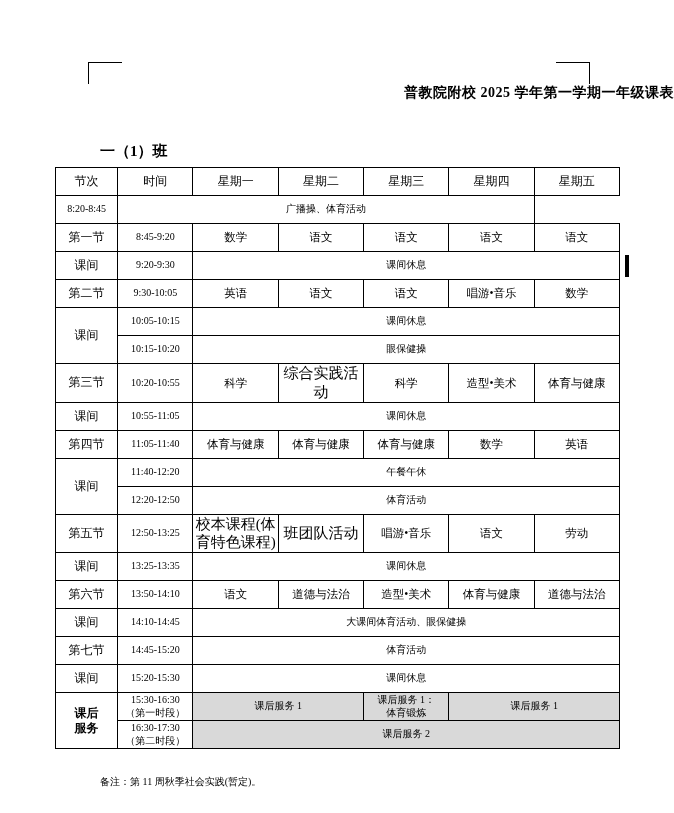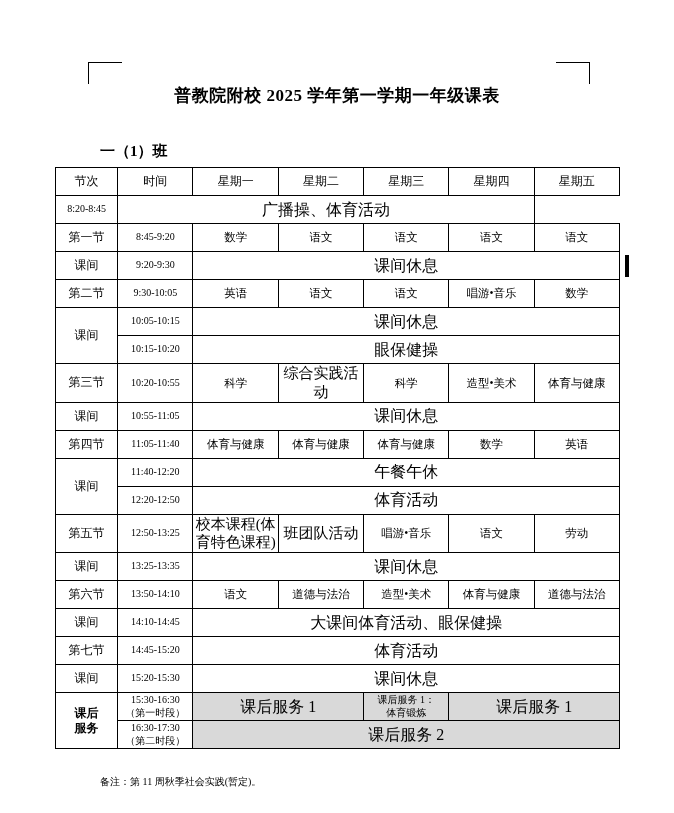--- a/index.html
+++ b/index.html
@@ -36,8 +36,8 @@
     top: 84px;
     left: 0;
     width: 674px;
-    text-align: center;
-    font-size: 17px;
+    text-align: right;
+    font-size: 14px;
     font-weight: bold;
     letter-spacing: 0.5px;
     font-family: "Liberation Serif", "DejaVu Serif", serif;

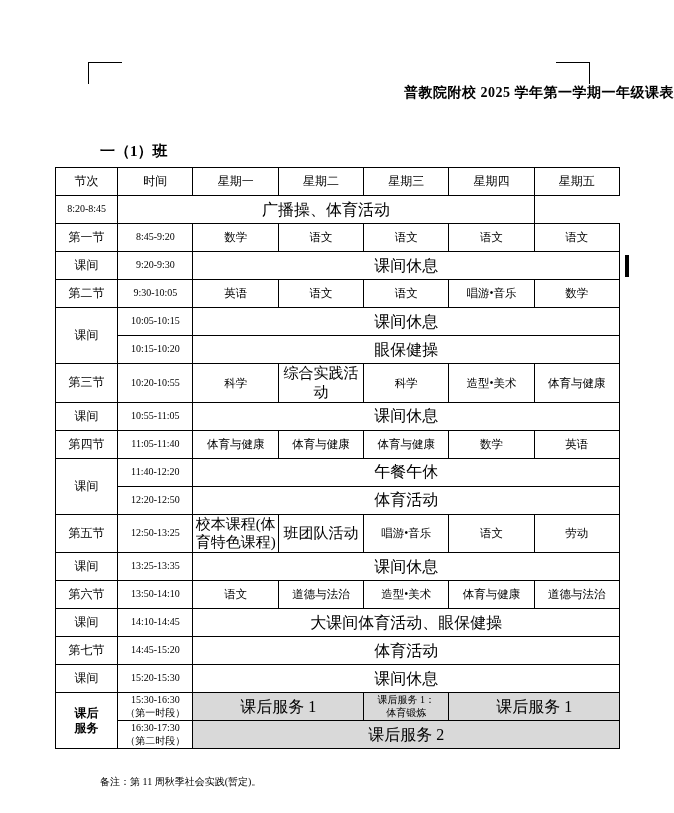--- a/index.html
+++ b/index.html
@@ -76,7 +76,7 @@
   td.time { font-size: 10px; }
   td.subj { font-size: 11.5px; }
   td.subj-sm { font-size: 15px; }
-  td.span { font-size: 16px; }
+  td.span { font-size: 10px; }
   td.shade { background: #d9d9d9; }
   td.tall { height: 40px; }
   td.tall2 { height: 34px; }

